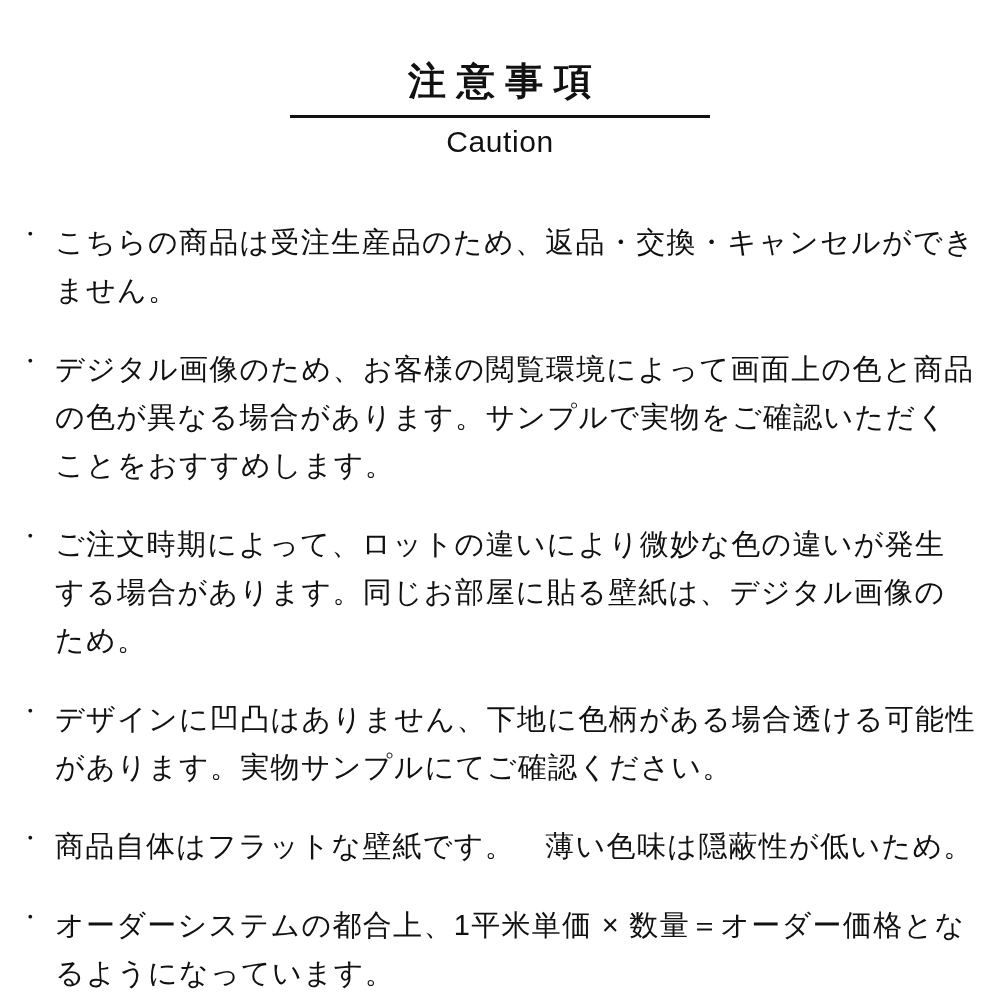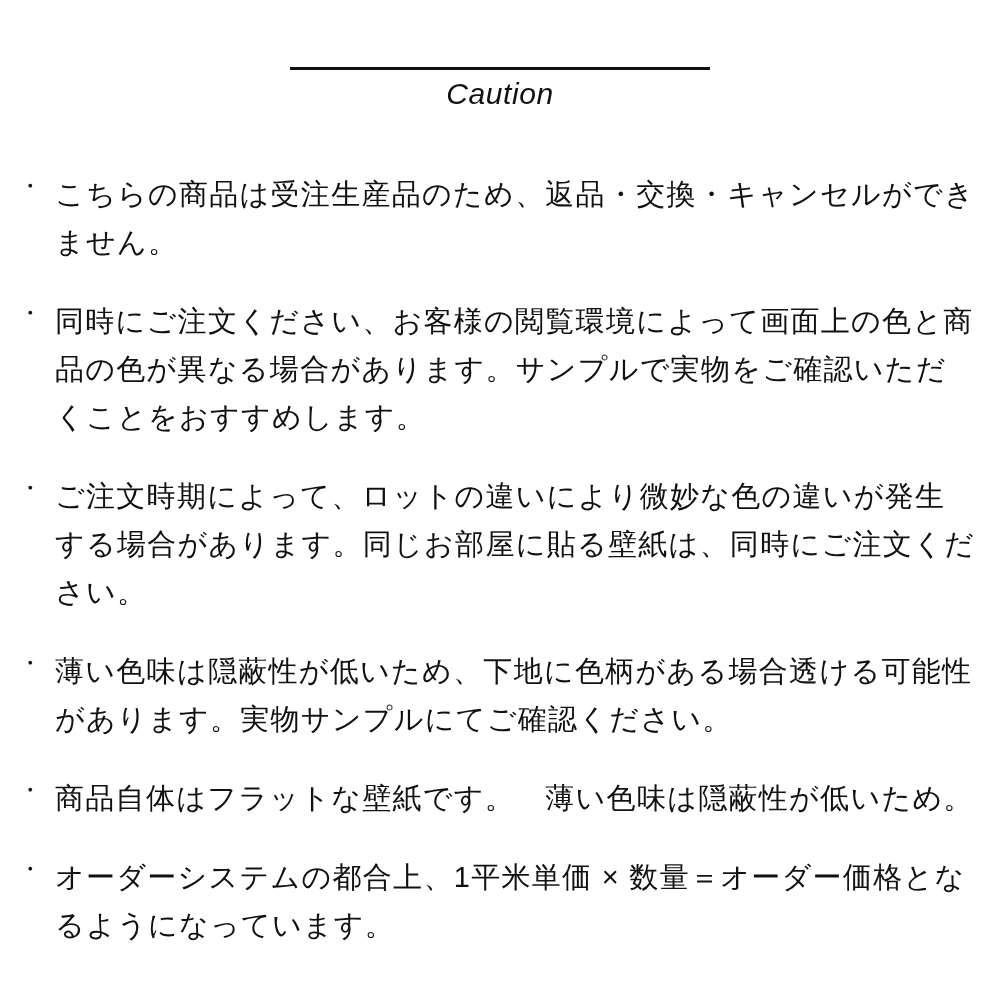--- a/index.html
+++ b/index.html
@@ -75,6 +75,7 @@
 <div class="page">
 
   <div class="header">
+    <h1 class="page-title">注意事項</h1>
     <div class="title-divider"></div>
     <div class="page-subtitle">Caution</div>
   </div>

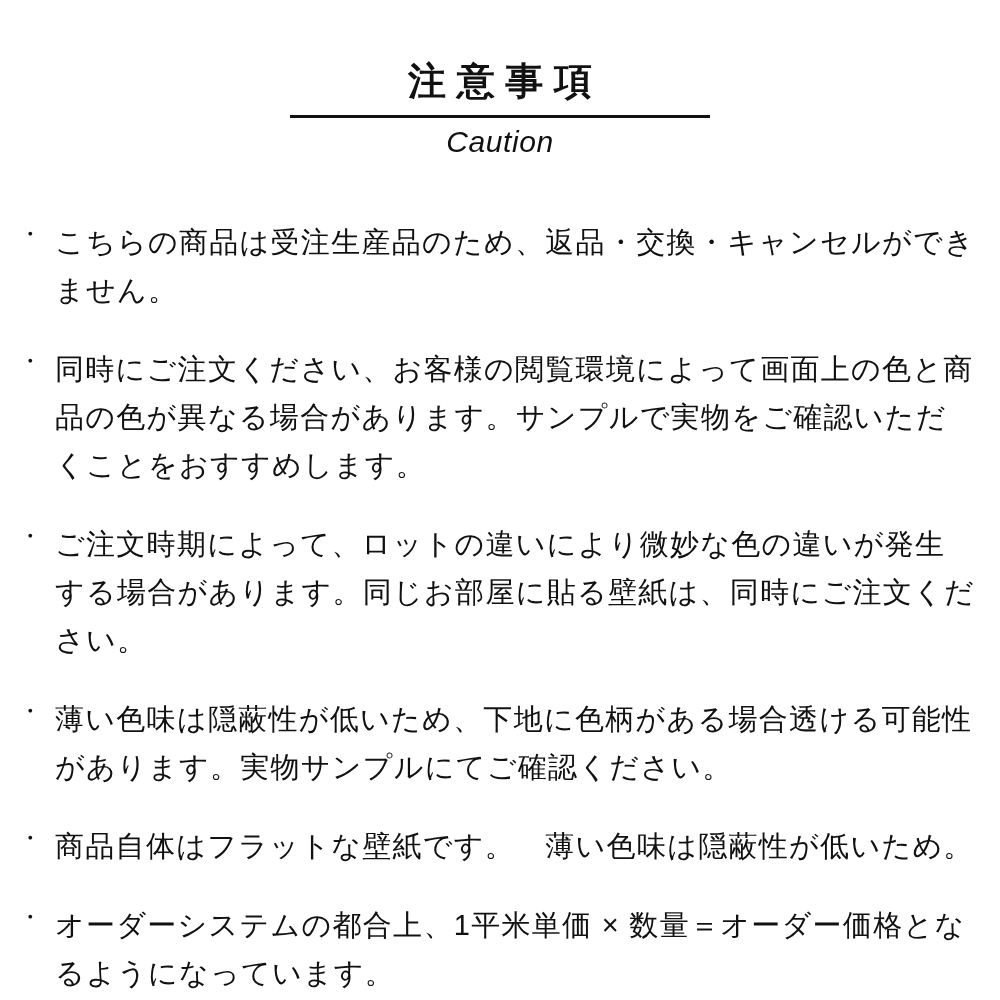--- a/index.html
+++ b/index.html
@@ -39,7 +39,6 @@
   }
   .page-subtitle {
     font-size: 30px;
-    font-style: italic;
     font-weight: normal;
     letter-spacing: 0.02em;
     line-height: 1.2;

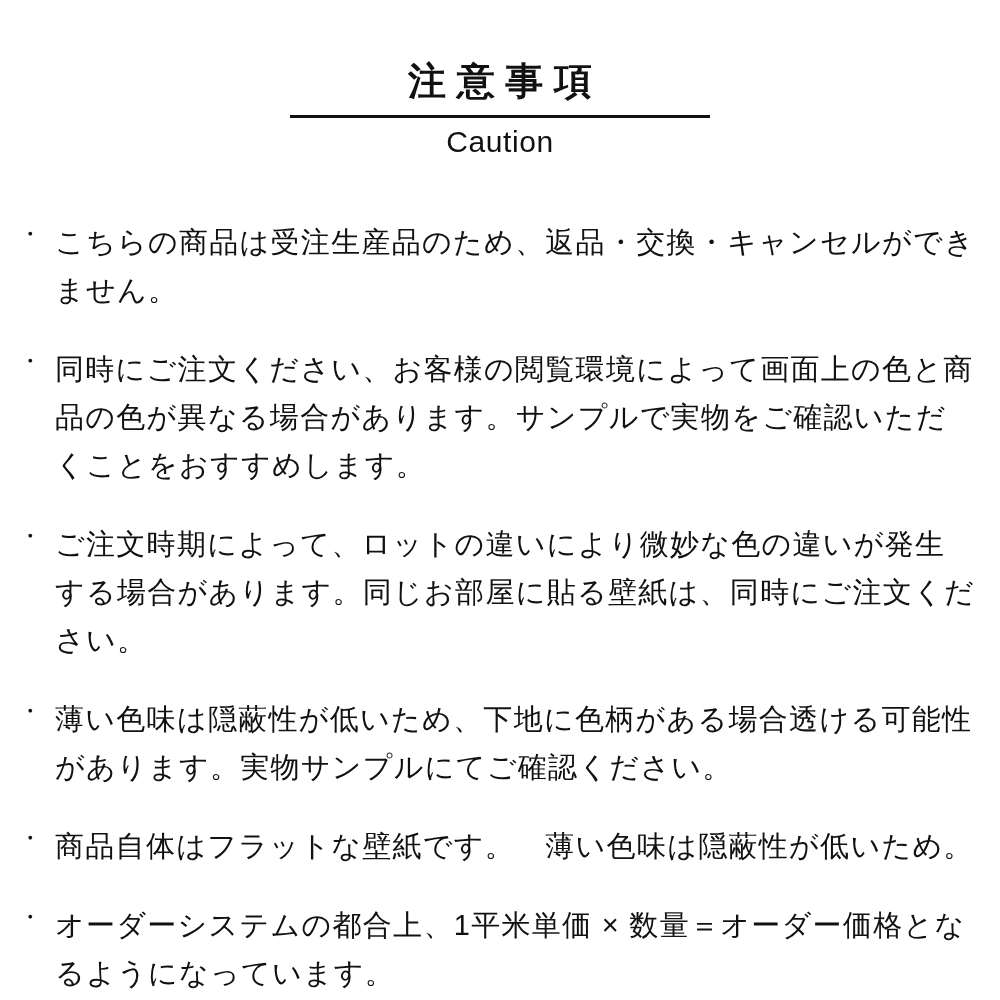--- a/index.html
+++ b/index.html
@@ -86,7 +86,7 @@
     </li>
     <li class="caution-item">
       <span class="bullet-marker">・</span>
-      <span class="item-text">同時にご注文ください、お客様の閲覧環境によって画面上の色と商品の色が異なる場合があります。サンプルで実物をご確認いただくことをおすすめします。</span>
+      <span class="item-text">デジタル画像のため、お客様の閲覧環境によって画面上の色と商品の色が異なる場合があります。サンプルで実物をご確認いただくことをおすすめします。</span>
     </li>
     <li class="caution-item">
       <span class="bullet-marker">・</span>

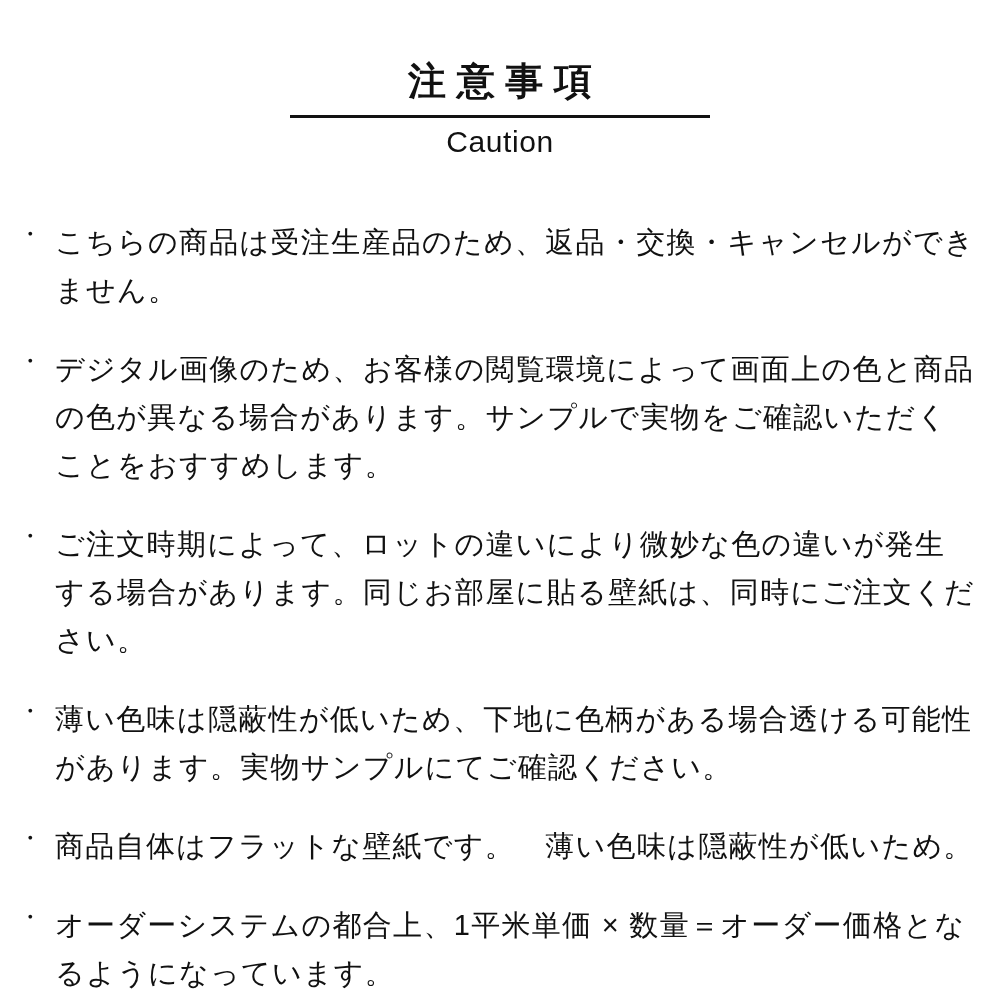--- a/index.html
+++ b/index.html
@@ -90,7 +90,7 @@
     </li>
     <li class="caution-item">
       <span class="bullet-marker">・</span>
-      <span class="item-text">ご注文時期によって、ロットの違いにより微妙な色の違いが発生する場合があります。同じお部屋に貼る壁紙は、同時にご注文ください。</span>
+      <span class="item-text">ご注文時期によって、ロットの違いにより微妙な色の違いが発生する場合があります。同じお部屋に貼る壁紙は、デジタル画像のため。</span>
     </li>
     <li class="caution-item">
       <span class="bullet-marker">・</span>

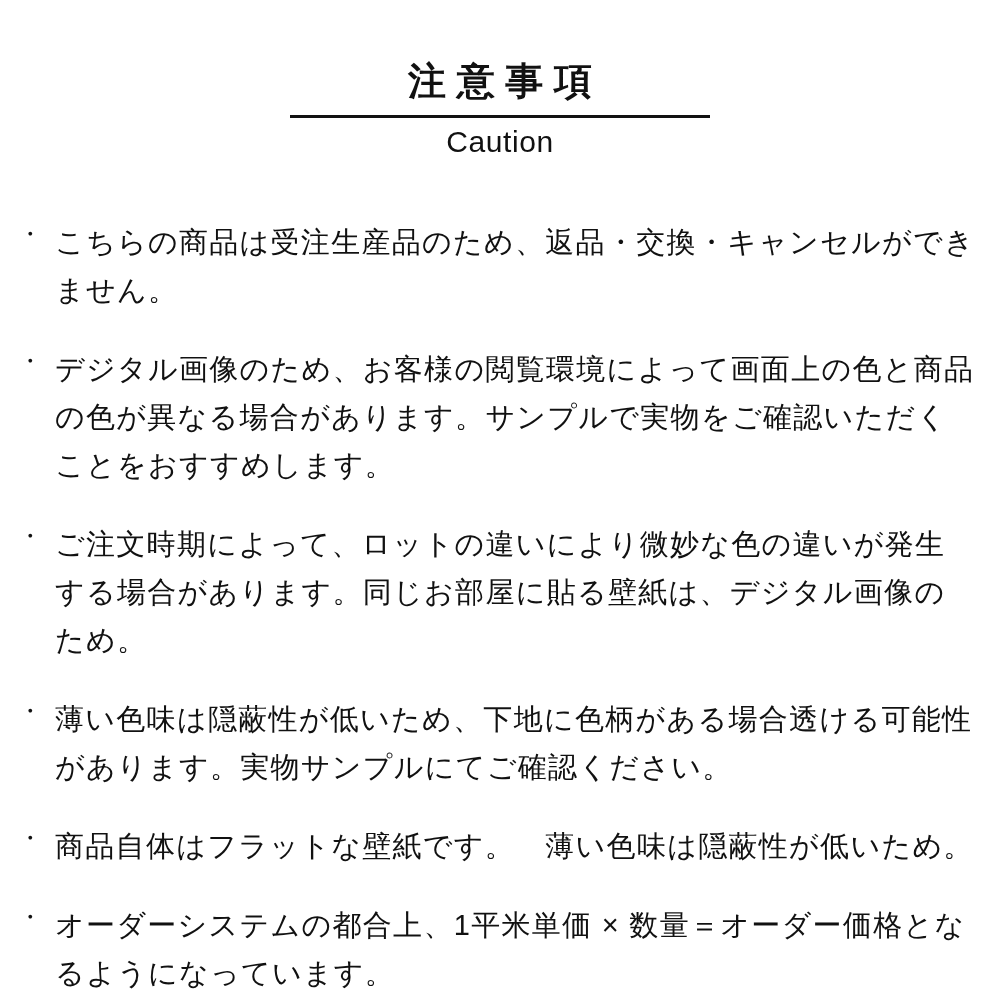--- a/index.html
+++ b/index.html
@@ -94,7 +94,7 @@
     </li>
     <li class="caution-item">
       <span class="bullet-marker">・</span>
-      <span class="item-text">薄い色味は隠蔽性が低いため、下地に色柄がある場合透ける可能性があります。実物サンプルにてご確認ください。</span>
+      <span class="item-text">デザインに凹凸はありません、下地に色柄がある場合透ける可能性があります。実物サンプルにてご確認ください。</span>
     </li>
     <li class="caution-item">
       <span class="bullet-marker">・</span>

